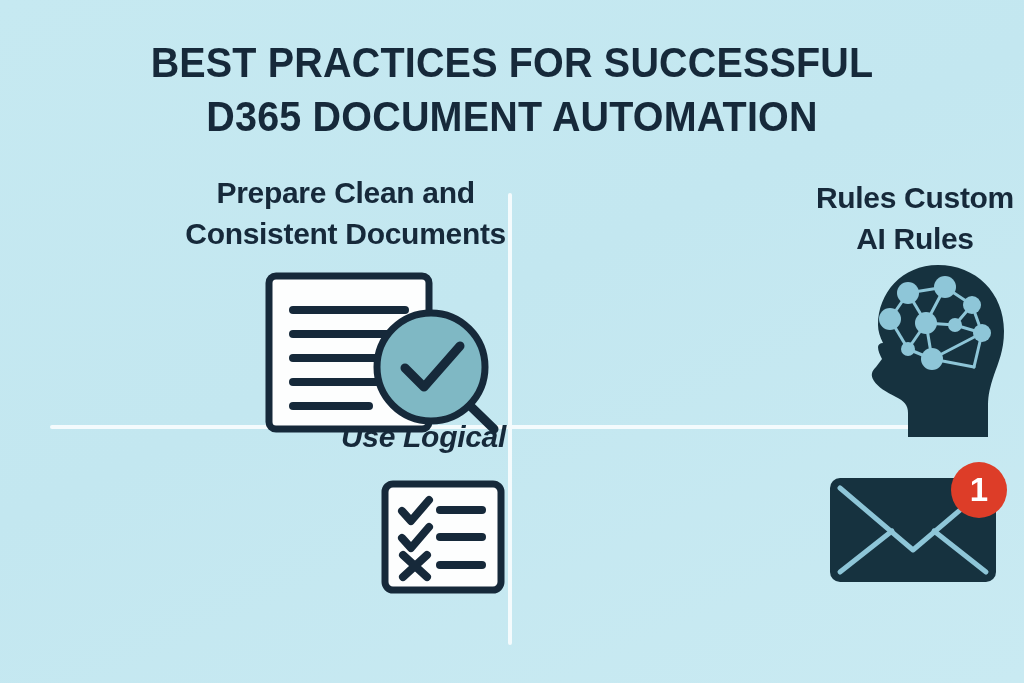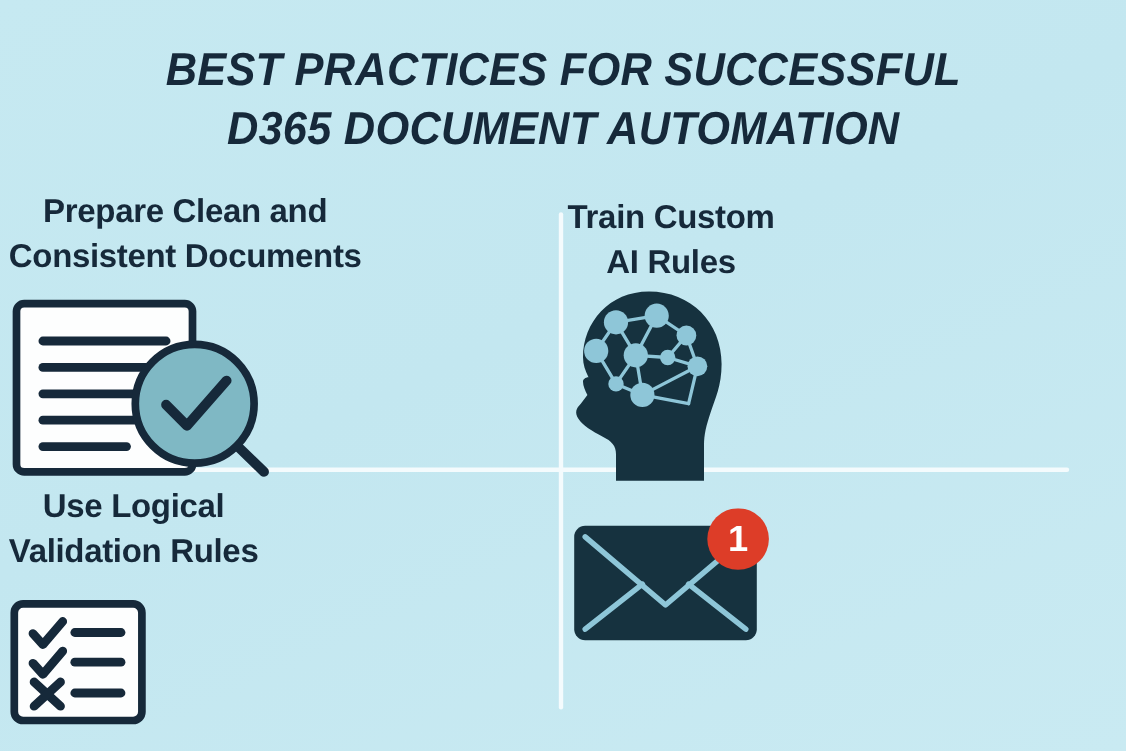--- a/index.html
+++ b/index.html
@@ -28,7 +28,6 @@
     left: 0;
     width: 1024px;
     text-align: center;
-    font-style: italic;
   }
   .title-line {
     display: block;

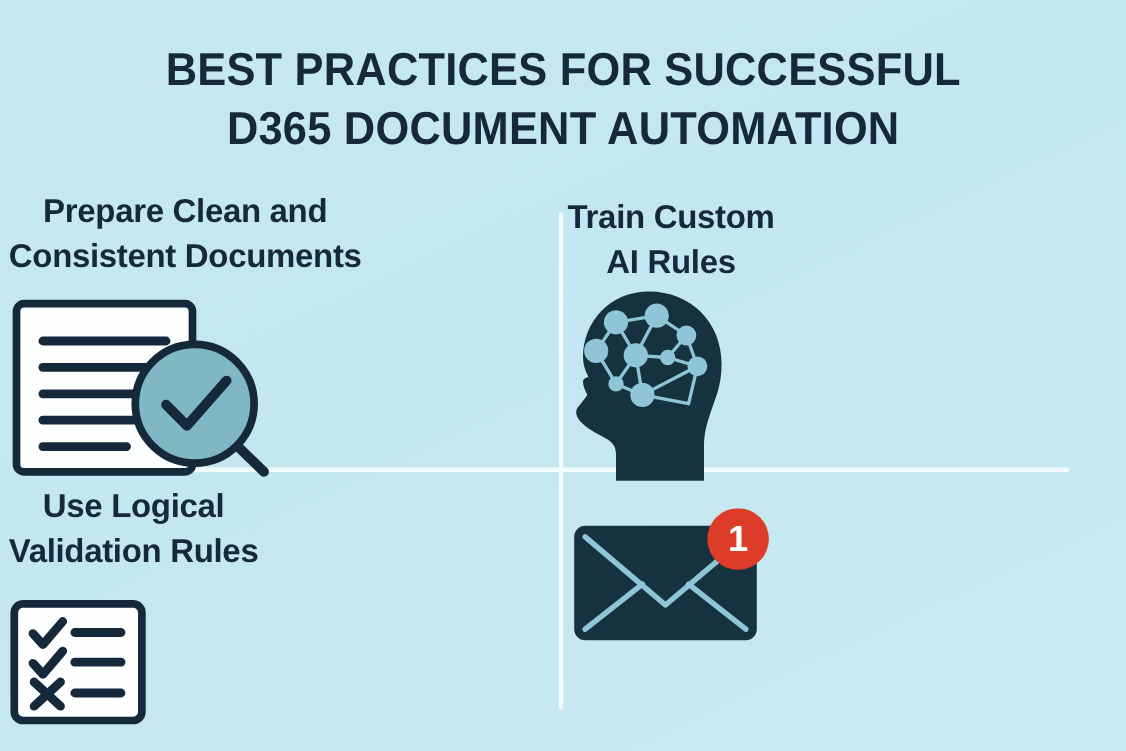--- a/index.html
+++ b/index.html
@@ -66,7 +66,7 @@
     width: 498px;
     display: flex;
     flex-direction: column;
-    align-items: flex-start;
+    align-items: flex-end;
   }
   #quad-tl { left: 8px;   top: 172px; }
   #quad-tr { left: 516px; top: 177px; }

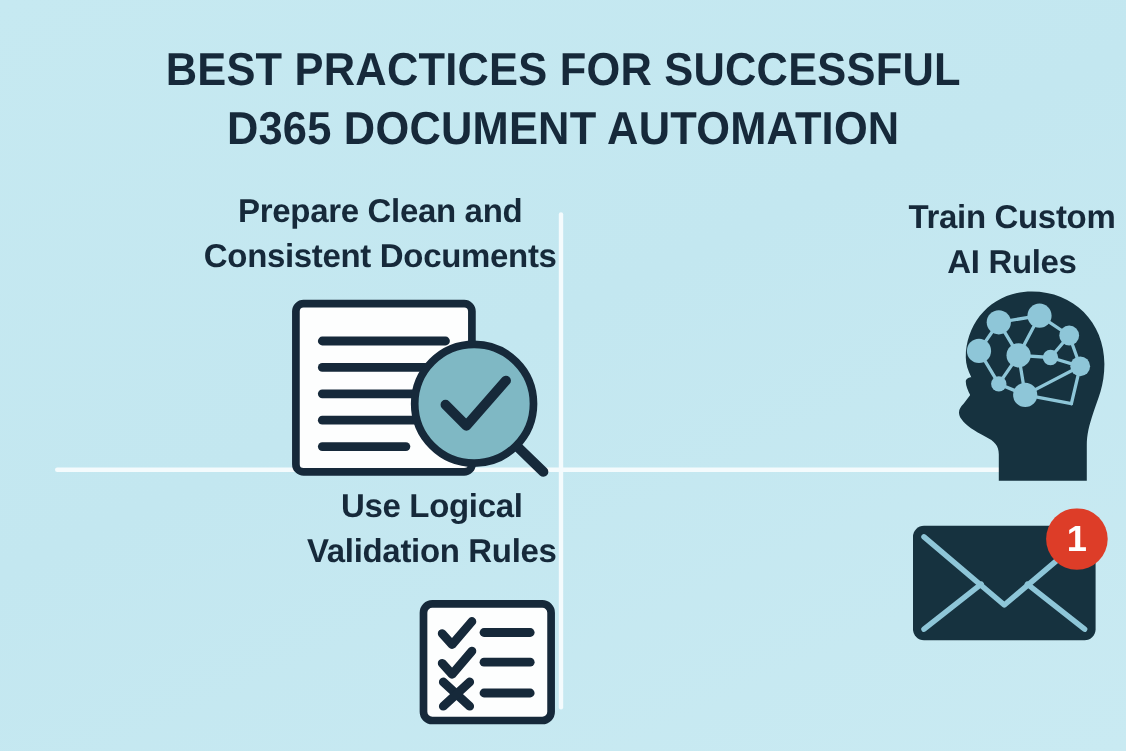--- a/index.html
+++ b/index.html
@@ -136,7 +136,7 @@
 
   <div class="quad" id="quad-tr">
     <div class="quad-heading">
-      <div>Train Custom</div>
+      <div>Rules Custom</div>
       <div>AI Rules</div>
     </div>
     <div class="quad-icon">

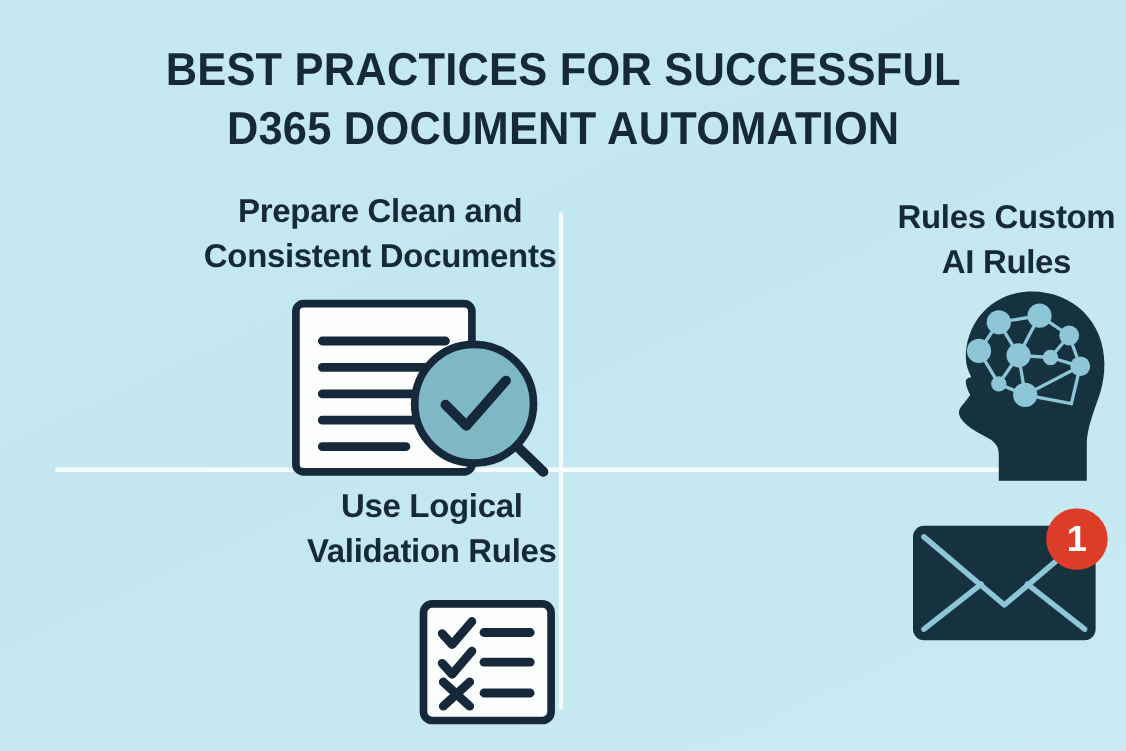--- a/index.html
+++ b/index.html
@@ -70,7 +70,7 @@
   }
   #quad-tl { left: 8px;   top: 172px; }
   #quad-tr { left: 516px; top: 177px; }
-  #quad-bl { left: 8px;   top: 440px; }
+  #quad-bl { left: 8px;   top: 416px; font-style: italic; }
   #quad-br { left: 516px; top: 440px; }
 
   .quad-heading {

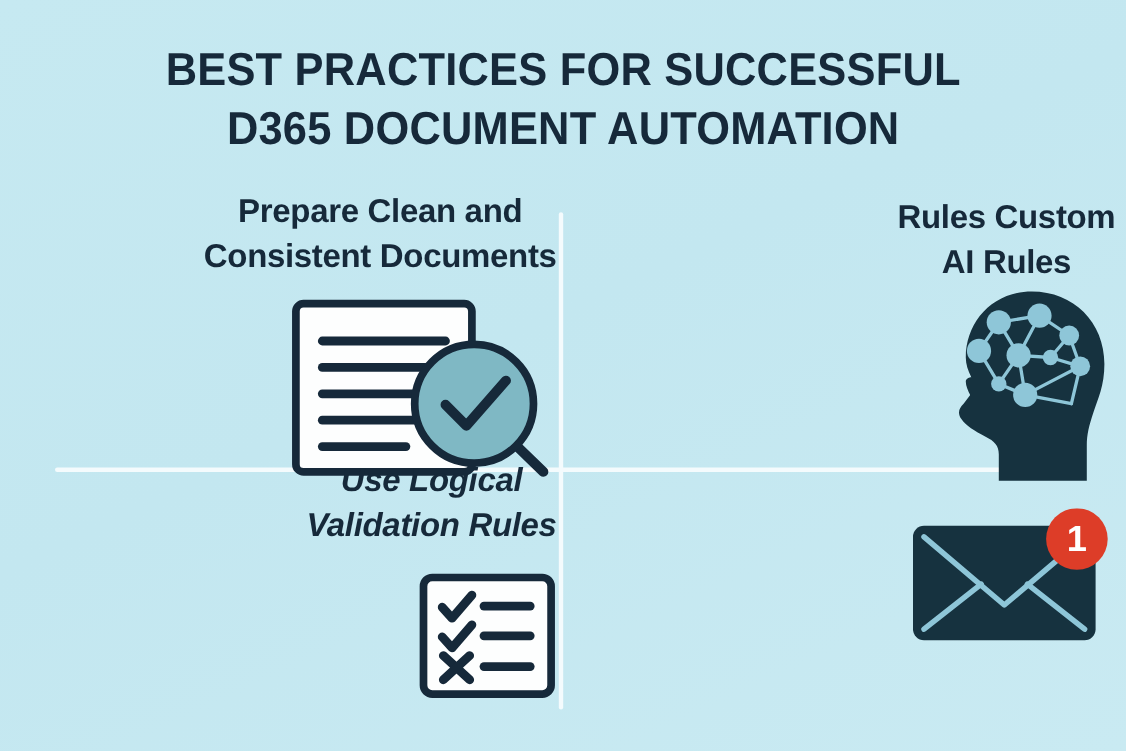--- a/index.html
+++ b/index.html
@@ -186,7 +186,6 @@
   <div class="quad" id="quad-bl">
     <div class="quad-heading">
       <div>Use Logical</div>
-      <div>Validation Rules</div>
     </div>
     <div class="quad-icon">
       <svg width="126" height="116" viewBox="0 0 126 116" xmlns="http://www.w3.org/2000/svg">

